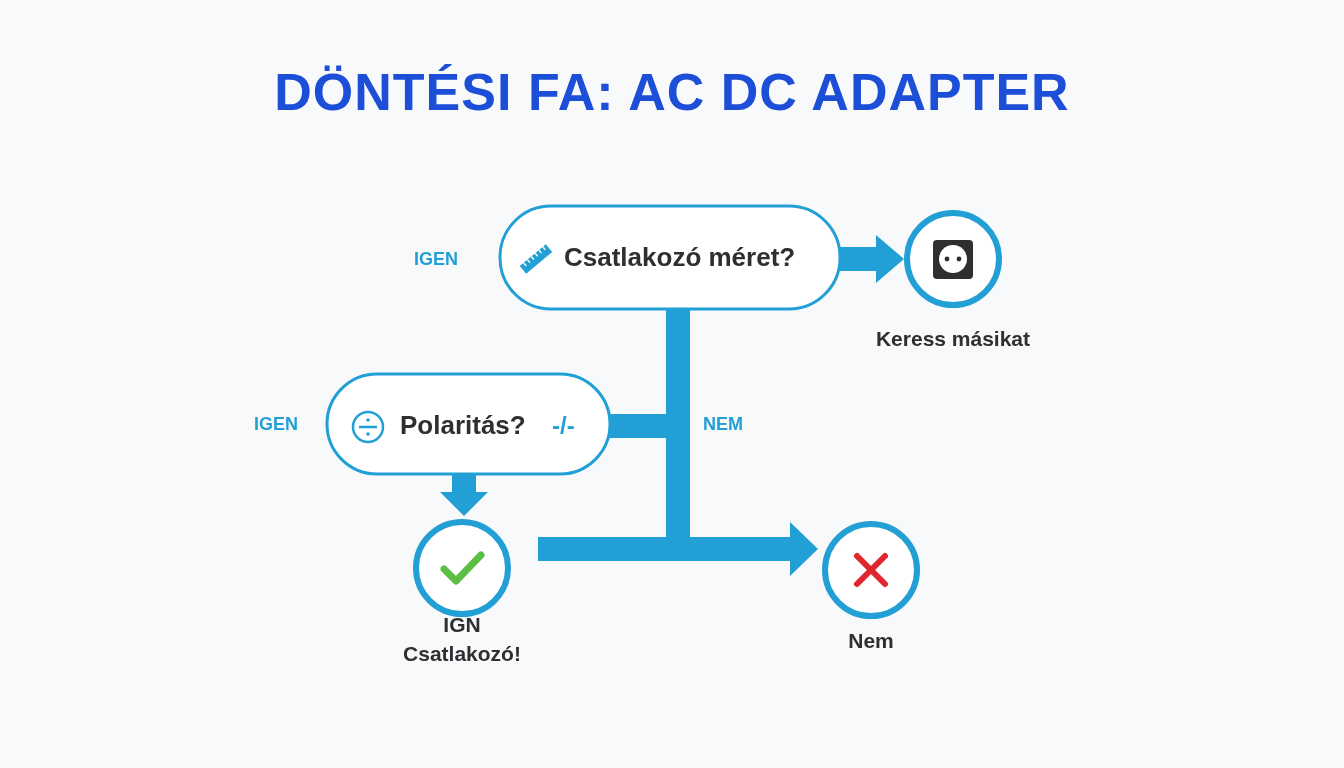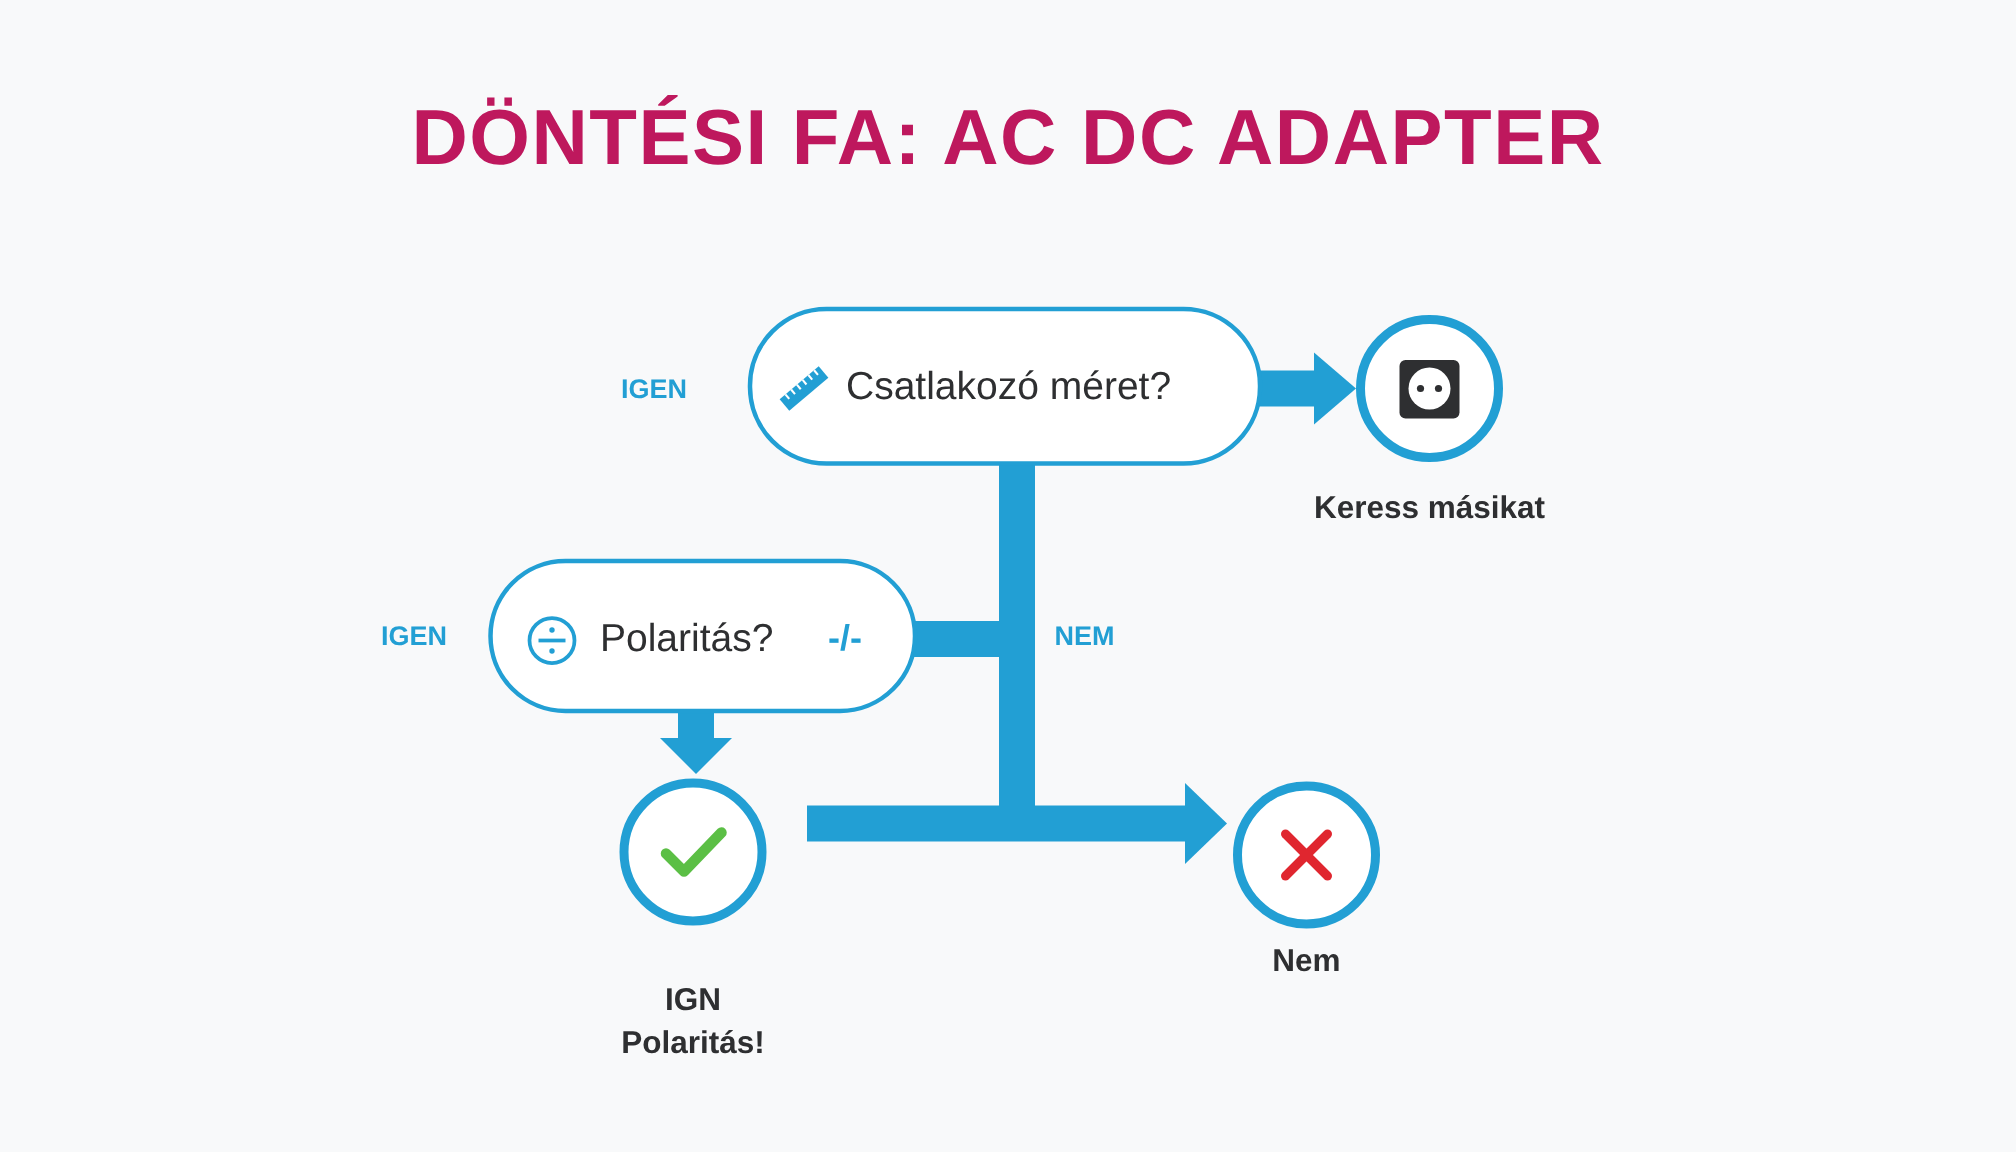--- a/index.html
+++ b/index.html
@@ -12,7 +12,7 @@
   .title {
     position: absolute; left: 0; top: 62px; width: 1344px;
     text-align: center; font-size: 52px; font-weight: bold;
-    color: #be185d; letter-spacing: 1px; margin: 0;
+    color: #1d4ed8; letter-spacing: 1px; margin: 0;
   }
   svg.flow { position: absolute; left: 0; top: 0; }
   .node-text {

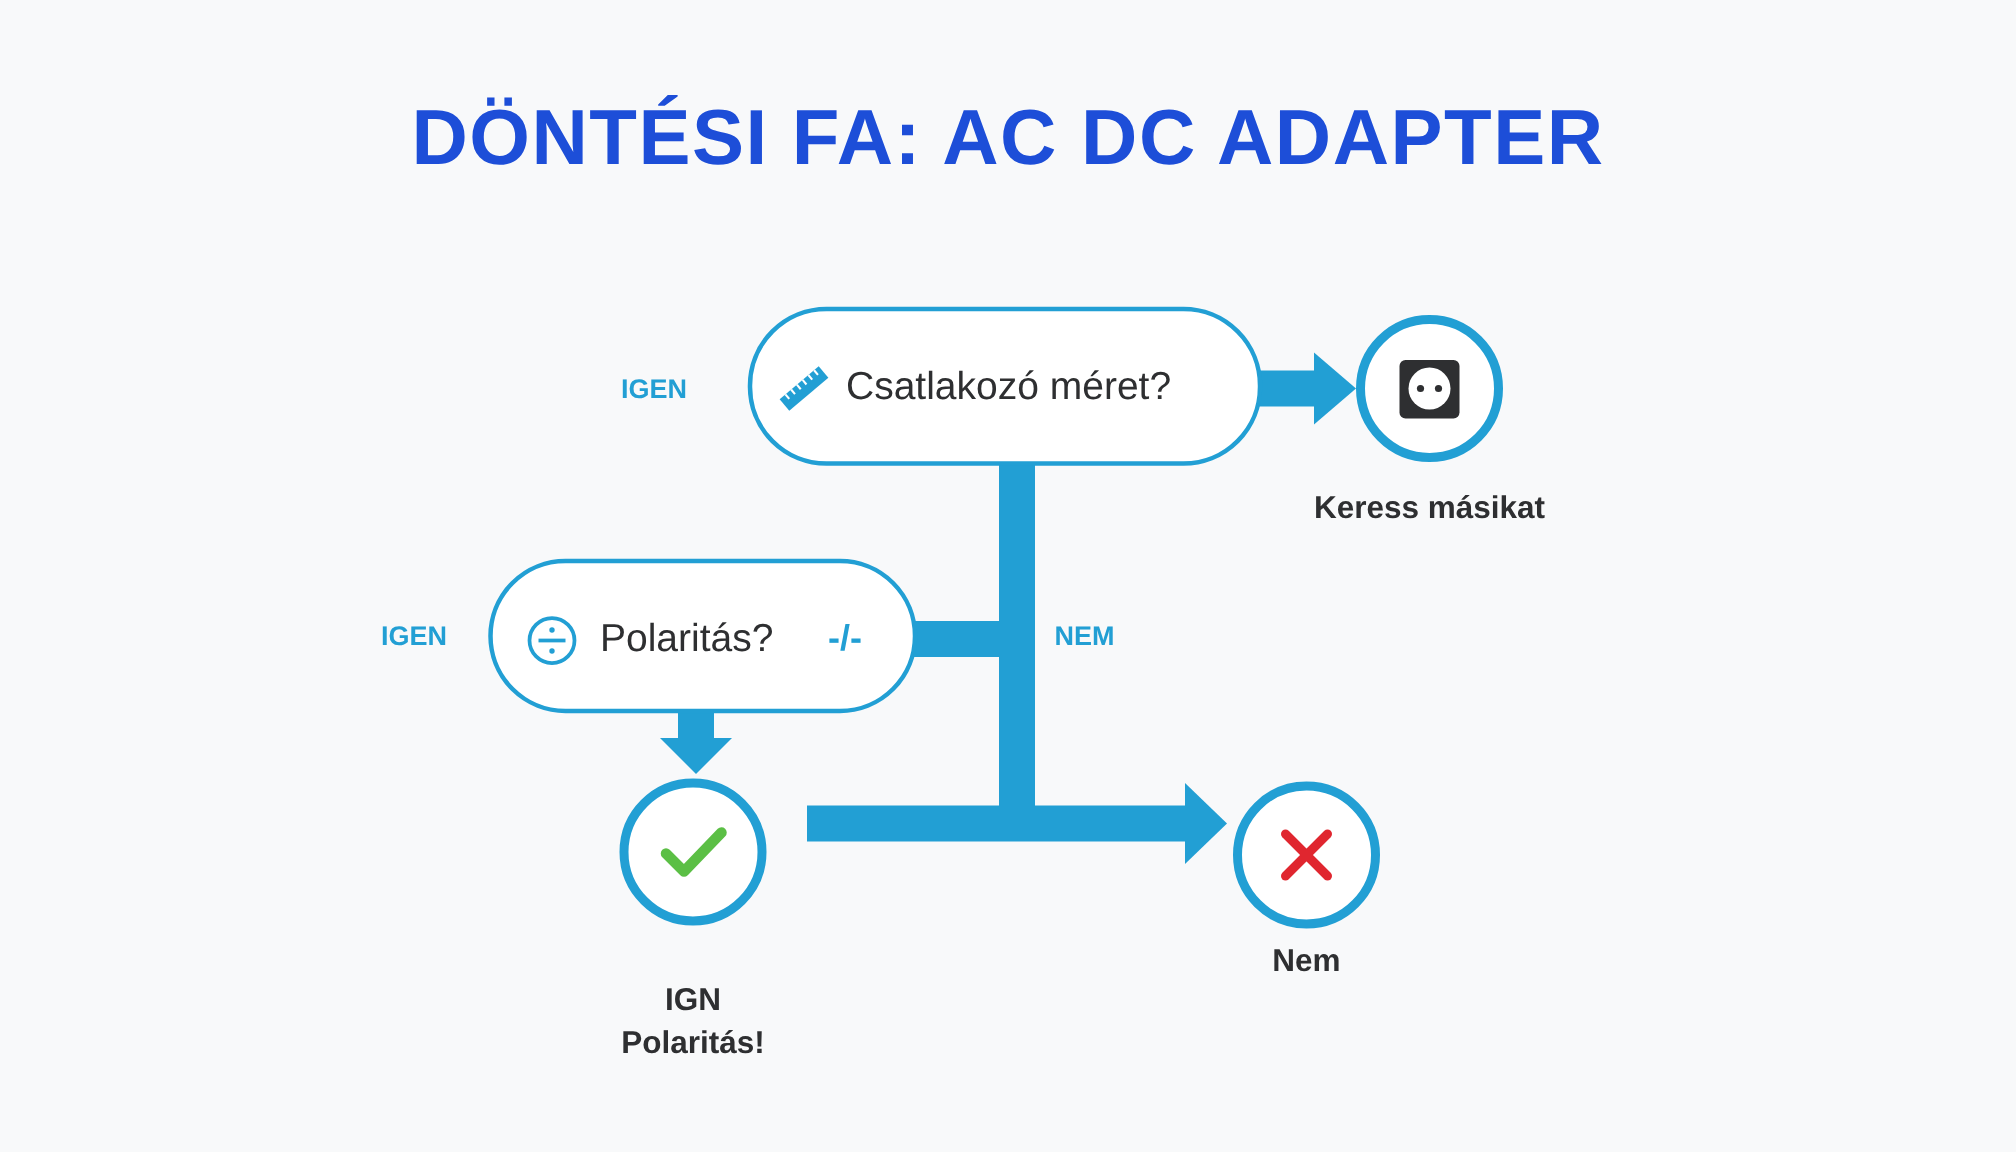--- a/index.html
+++ b/index.html
@@ -16,7 +16,7 @@
   }
   svg.flow { position: absolute; left: 0; top: 0; }
   .node-text {
-    position: absolute; font-weight: normal; color: #2e2f31;
+    position: absolute; font-weight: bold; color: #2e2f31;
     white-space: nowrap;
   }
   .label-blue {

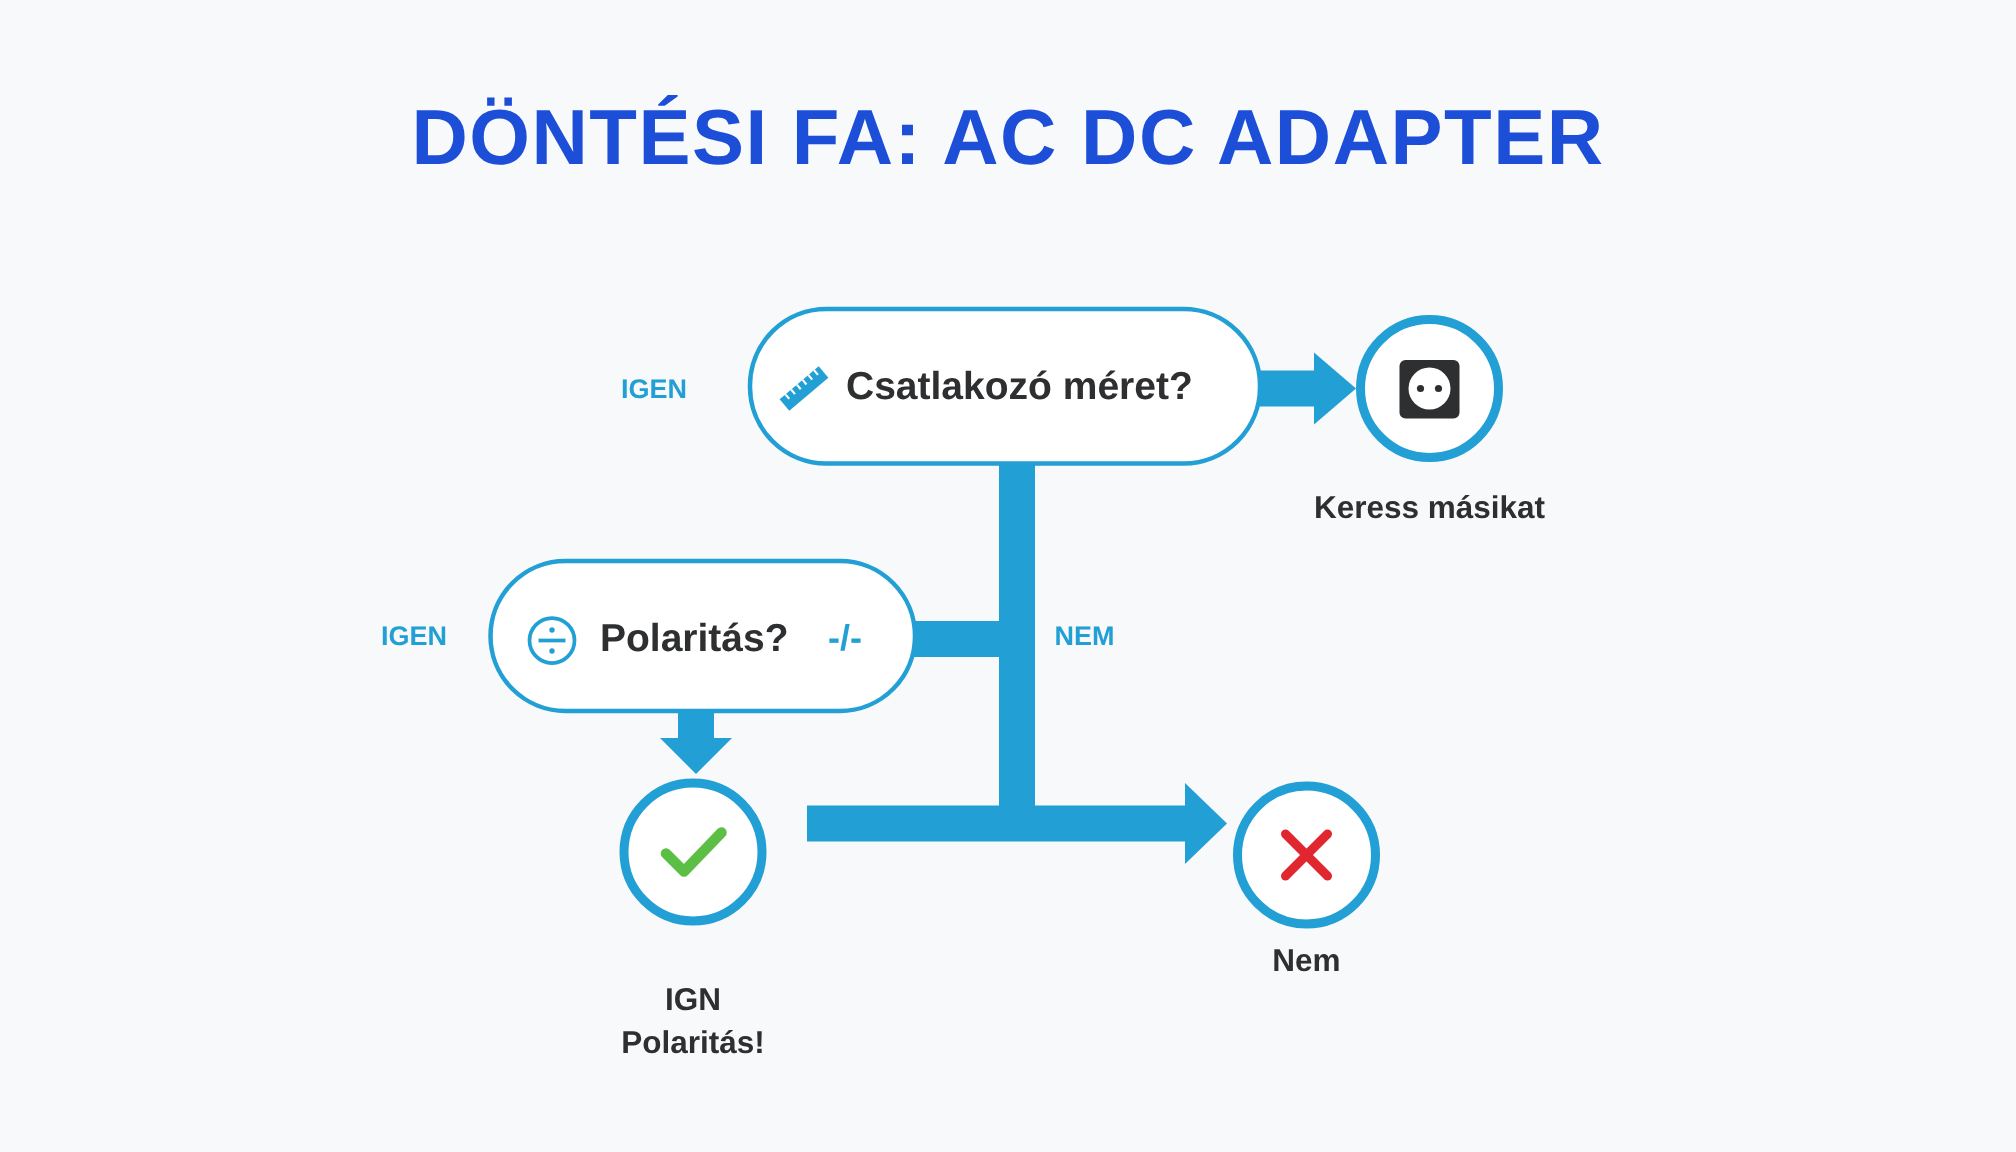--- a/index.html
+++ b/index.html
@@ -100,7 +100,7 @@
 
 <div class="caption" style="left:853px; top:324px; width:200px;text-align:center;">Keress másikat</div>
 
-<div class="caption" style="left:362px; top:652px; width:200px;">
+<div class="caption" style="left:362px; top:610px; width:200px;">
   <div>IGN</div>
   <div>Polaritás!</div>
 </div>

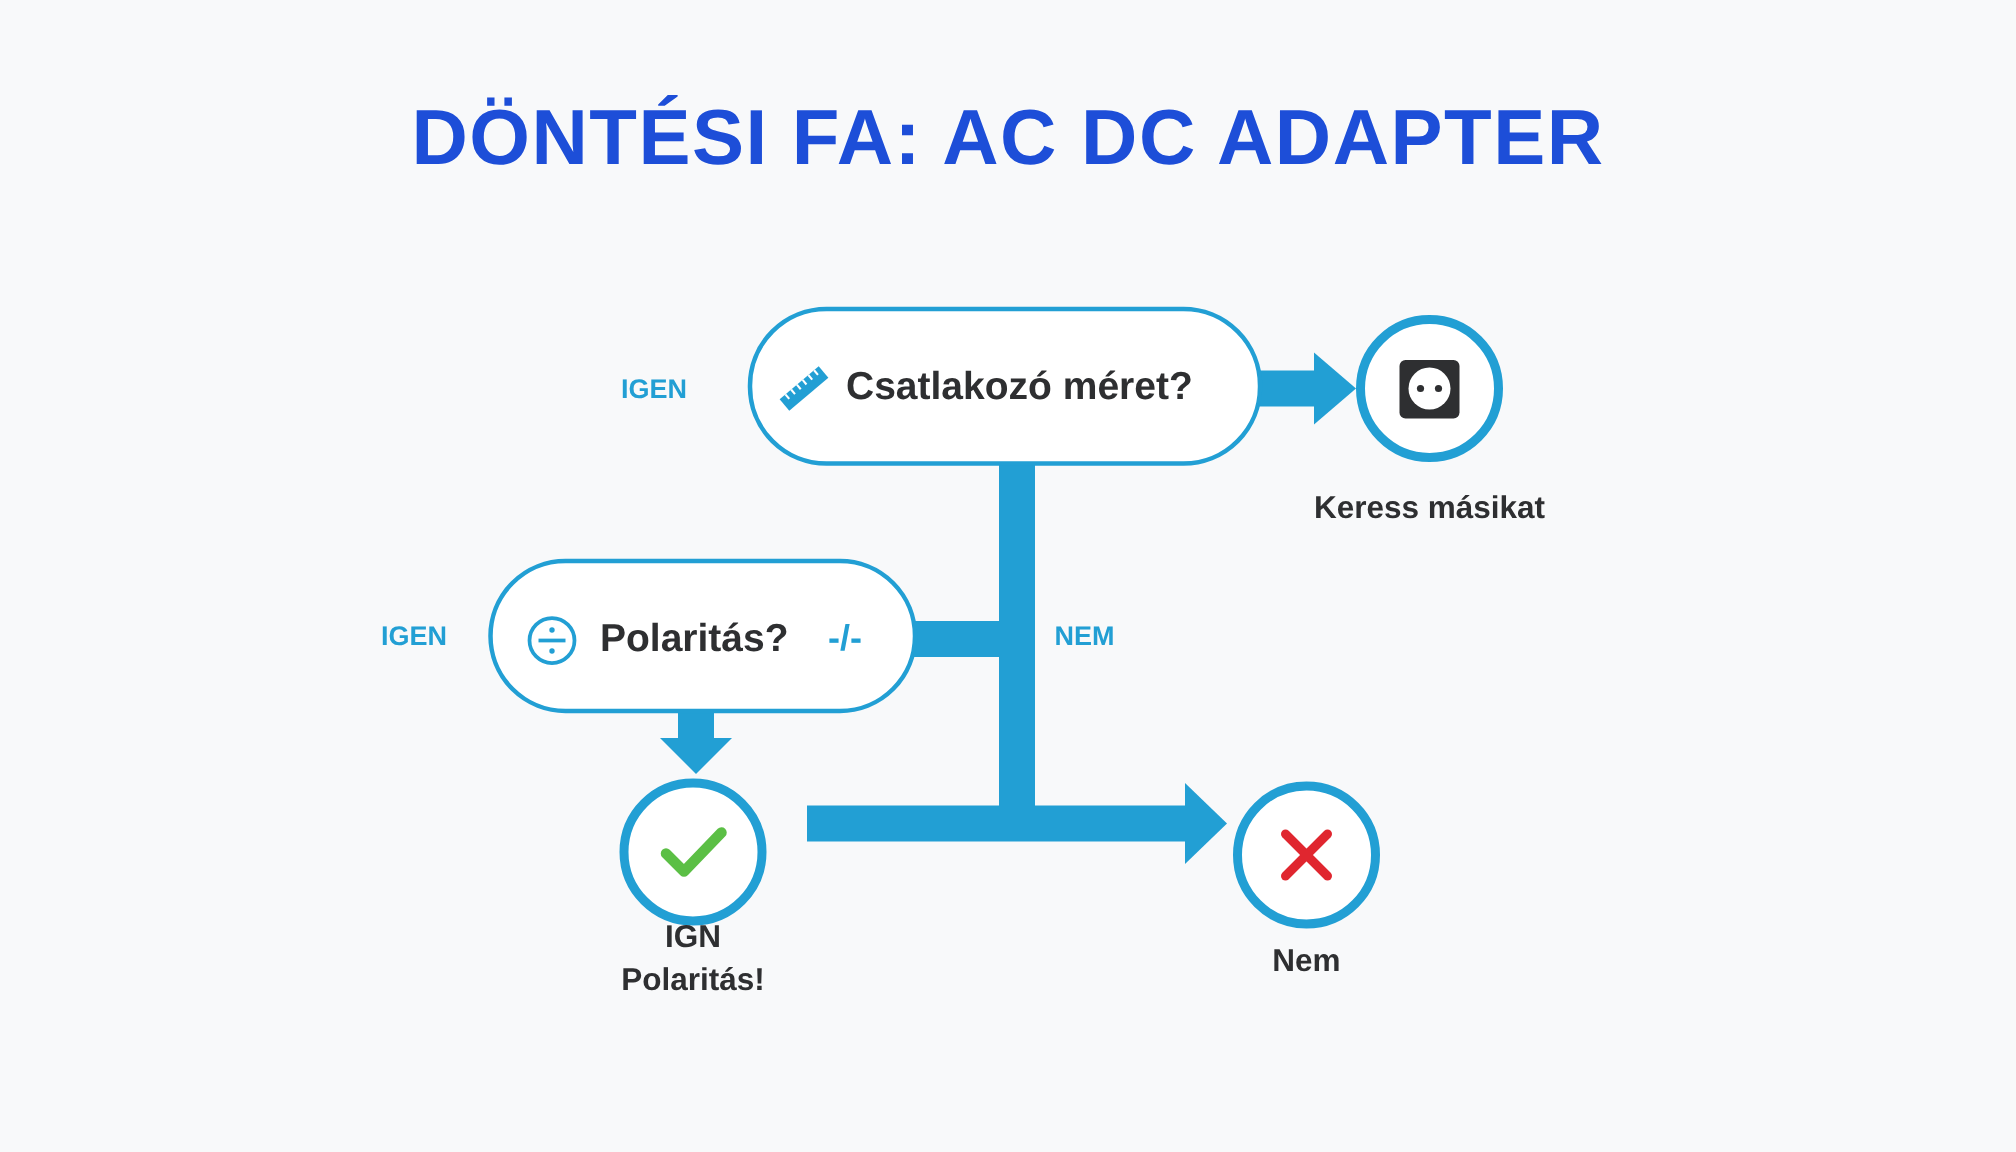--- a/index.html
+++ b/index.html
@@ -102,7 +102,7 @@
 
 <div class="caption" style="left:362px; top:610px; width:200px;">
   <div>IGN</div>
-  <div>Polaritás!</div>
+  <div>Csatlakozó!</div>
 </div>
 
 <div class="caption" style="left:771px; top:626px; width:200px;">

